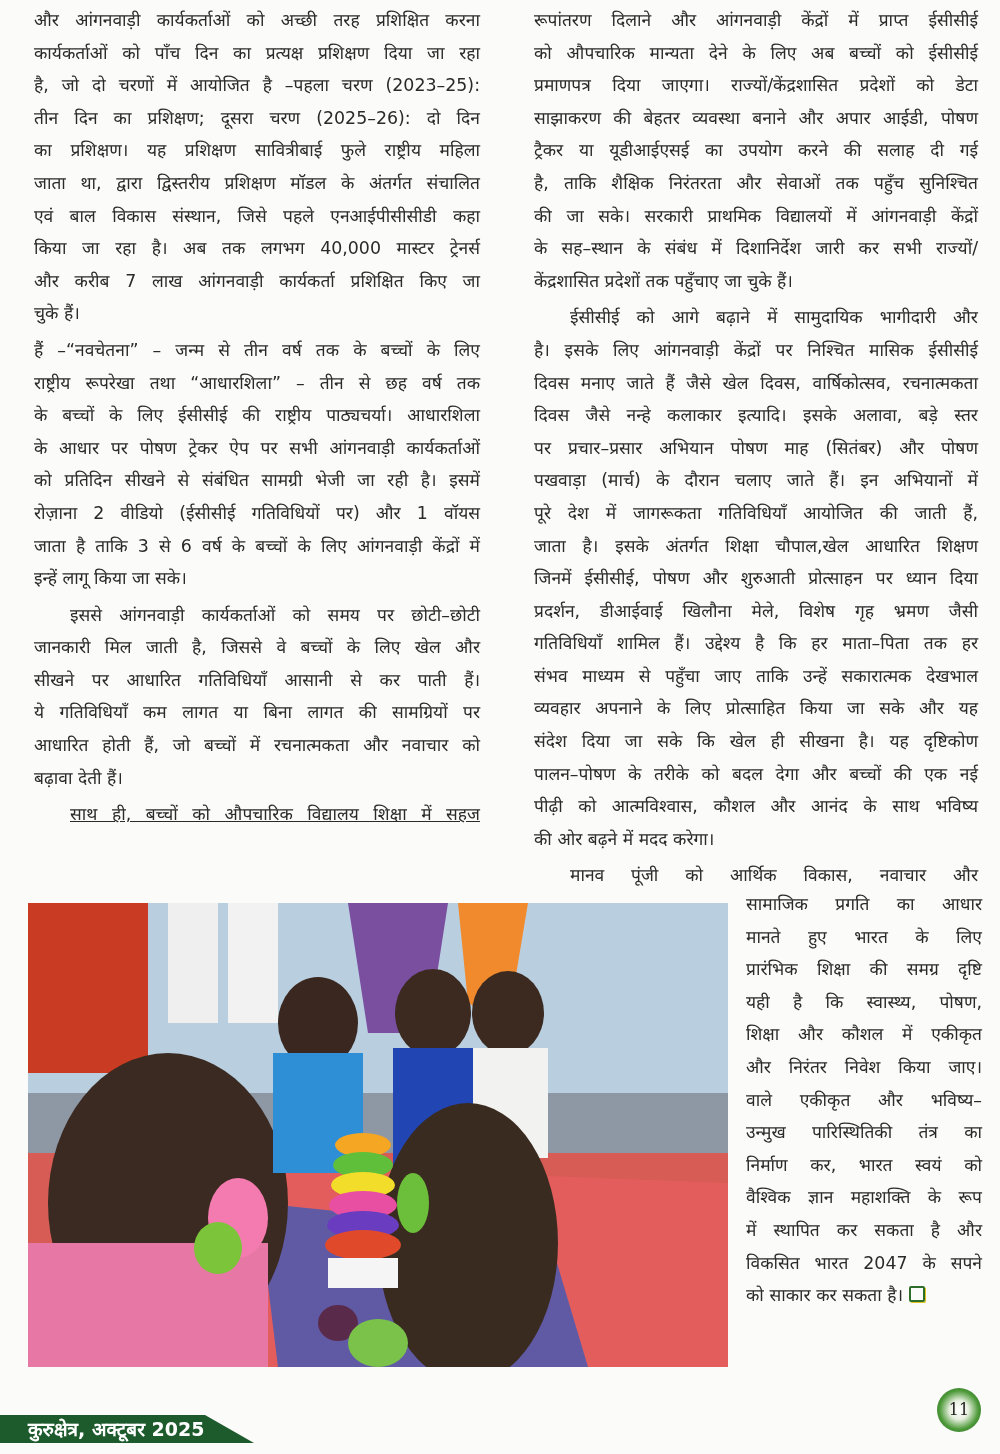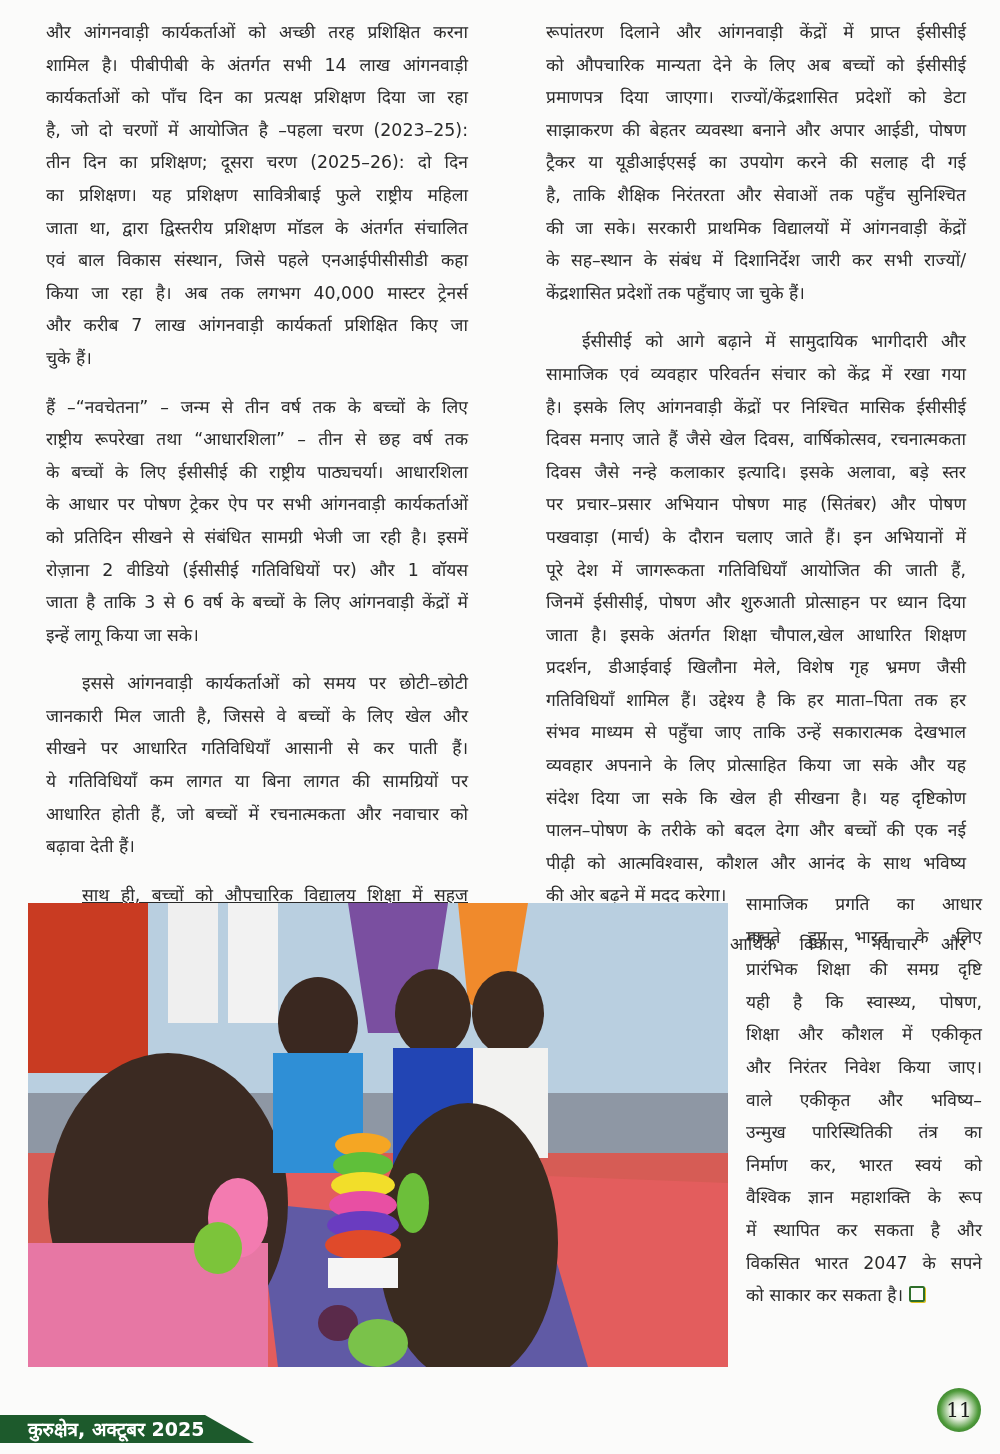--- a/index.html
+++ b/index.html
@@ -16,7 +16,7 @@
   }
   .col-left { left: 30px; width: 454px; }
   .col-right { left: 530px; width: 452px; }
-  .col p { margin: 16px; }
+  .col p { margin: 4px; }
   .line { display: block; text-align: justify; text-align-last: justify; white-space: nowrap; overflow: visible; }
   .line.last { text-align-last: left; }
   .wrap-col {

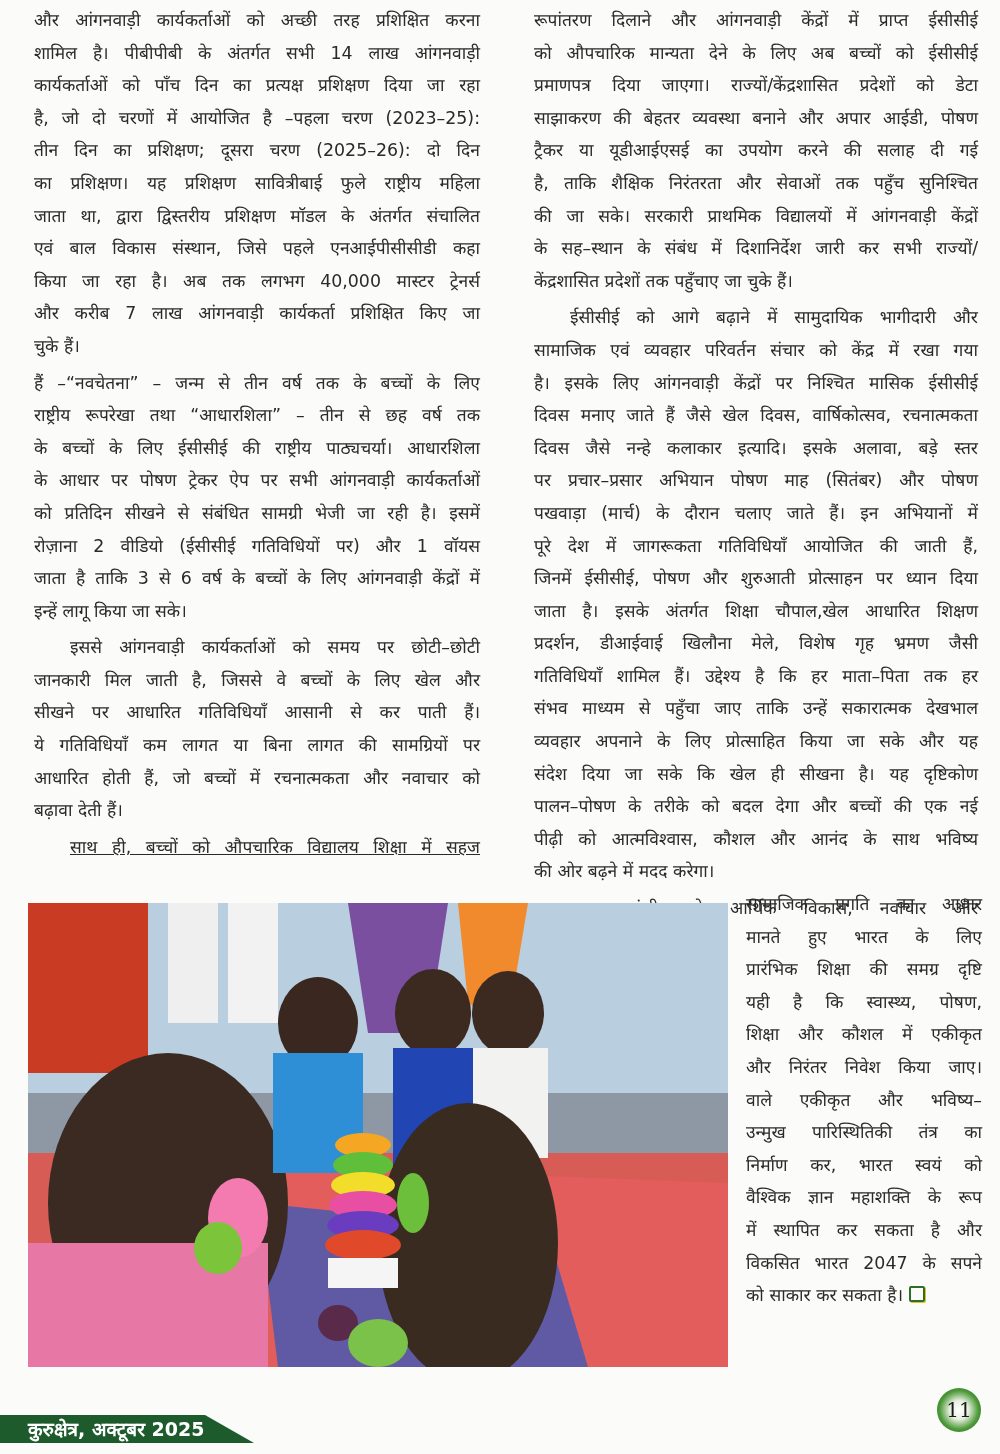--- a/index.html
+++ b/index.html
@@ -54,7 +54,6 @@
   <div id="lc">
       <p>
         <span class="line">और आंगनवाड़ी कार्यकर्ताओं को अच्छी तरह प्रशिक्षित करना</span>
-        <span class="line">शामिल है। पीबीपीबी के अंतर्गत सभी 14 लाख आंगनवाड़ी</span>
         <span class="line">कार्यकर्ताओं को पाँच दिन का प्रत्यक्ष प्रशिक्षण दिया जा रहा</span>
         <span class="line">है, जो दो चरणों में आयोजित है –पहला चरण (2023–25):</span>
         <span class="line">तीन दिन का प्रशिक्षण; दूसरा चरण (2025–26): दो दिन</span>

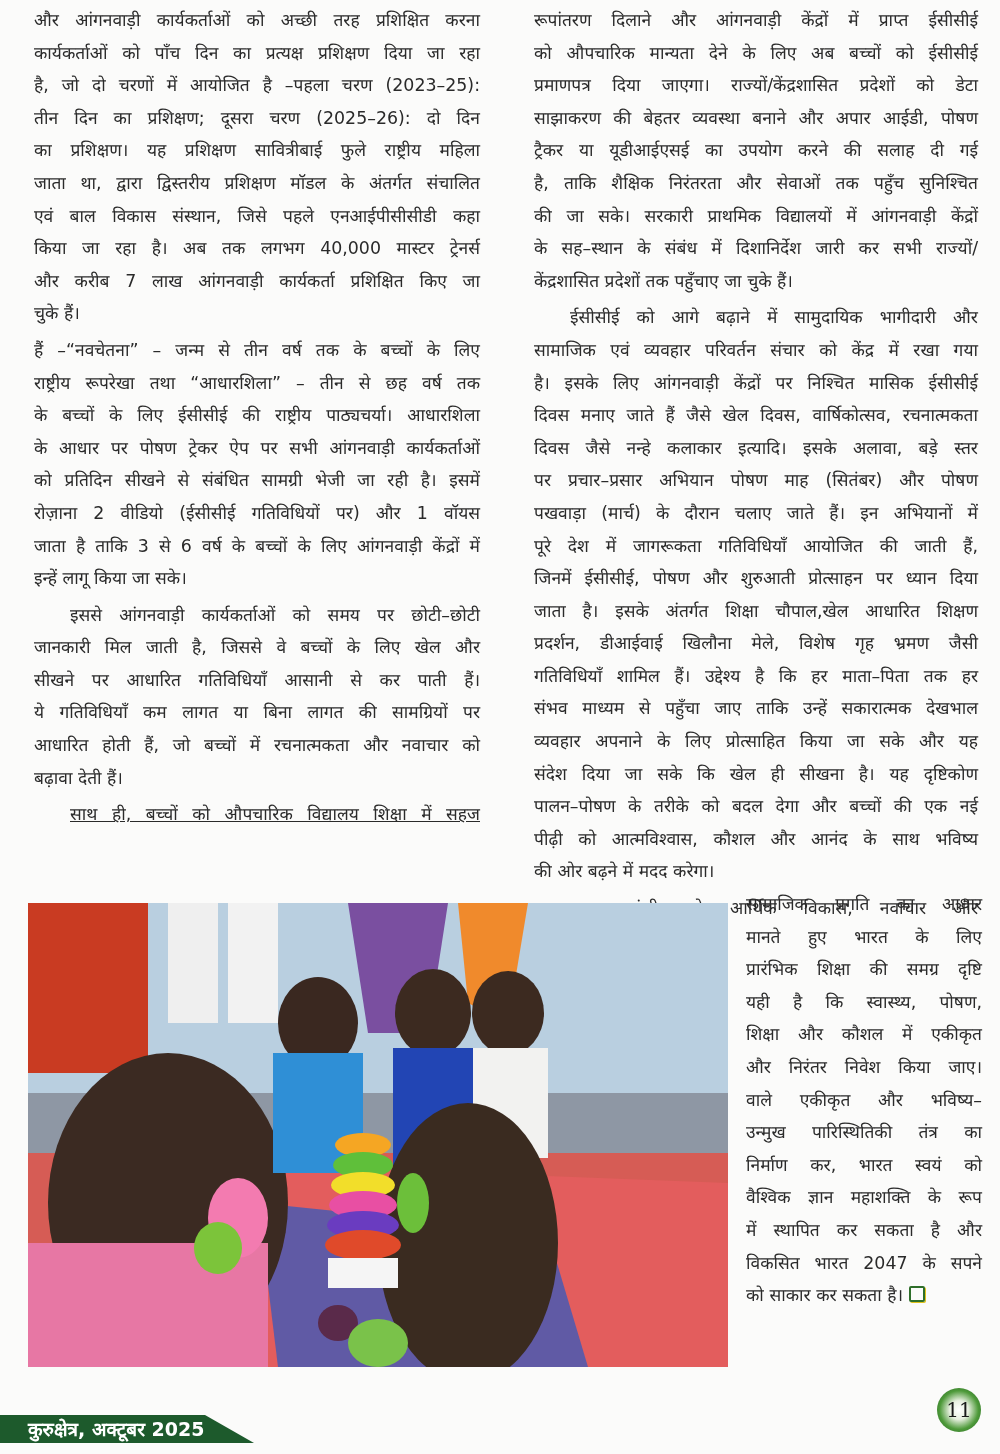--- a/index.html
+++ b/index.html
@@ -103,7 +103,6 @@
       </p>
       <p>
         <span class="line" style="text-indent: 36px;">ईसीसीई को आगे बढ़ाने में सामुदायिक भागीदारी और</span>
-        <span class="line">सामाजिक एवं व्यवहार परिवर्तन संचार को केंद्र में रखा गया</span>
         <span class="line">है। इसके लिए आंगनवाड़ी केंद्रों पर निश्चित मासिक ईसीसीई</span>
         <span class="line">दिवस मनाए जाते हैं जैसे खेल दिवस, वार्षिकोत्सव, रचनात्मकता</span>
         <span class="line">दिवस जैसे नन्हे कलाकार इत्यादि। इसके अलावा, बड़े स्तर</span>

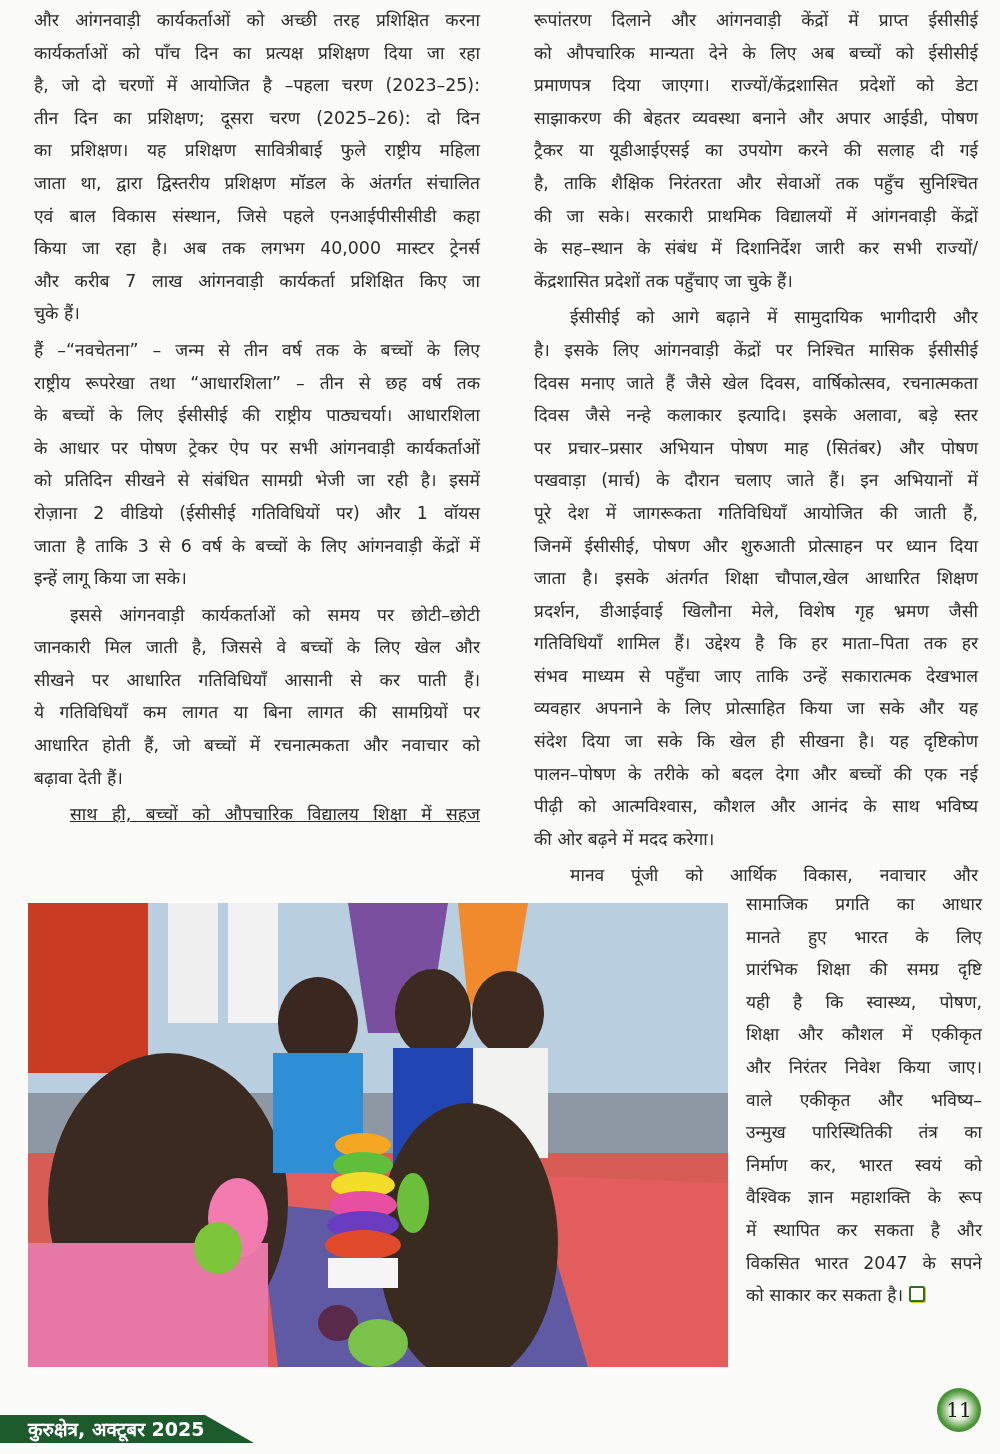--- a/index.html
+++ b/index.html
@@ -109,8 +109,8 @@
         <span class="line">पर प्रचार–प्रसार अभियान पोषण माह (सितंबर) और पोषण</span>
         <span class="line">पखवाड़ा (मार्च) के दौरान चलाए जाते हैं। इन अभियानों में</span>
         <span class="line">पूरे देश में जागरूकता गतिविधियाँ आयोजित की जाती हैं,</span>
+        <span class="line">जाता है। इसके अंतर्गत शिक्षा चौपाल,खेल आधारित शिक्षण</span>
         <span class="line">जिनमें ईसीसीई, पोषण और शुरुआती प्रोत्साहन पर ध्यान दिया</span>
-        <span class="line">जाता है। इसके अंतर्गत शिक्षा चौपाल,खेल आधारित शिक्षण</span>
         <span class="line">प्रदर्शन, डीआईवाई खिलौना मेले, विशेष गृह भ्रमण जैसी</span>
         <span class="line">गतिविधियाँ शामिल हैं। उद्देश्य है कि हर माता–पिता तक हर</span>
         <span class="line">संभव माध्यम से पहुँचा जाए ताकि उन्हें सकारात्मक देखभाल</span>

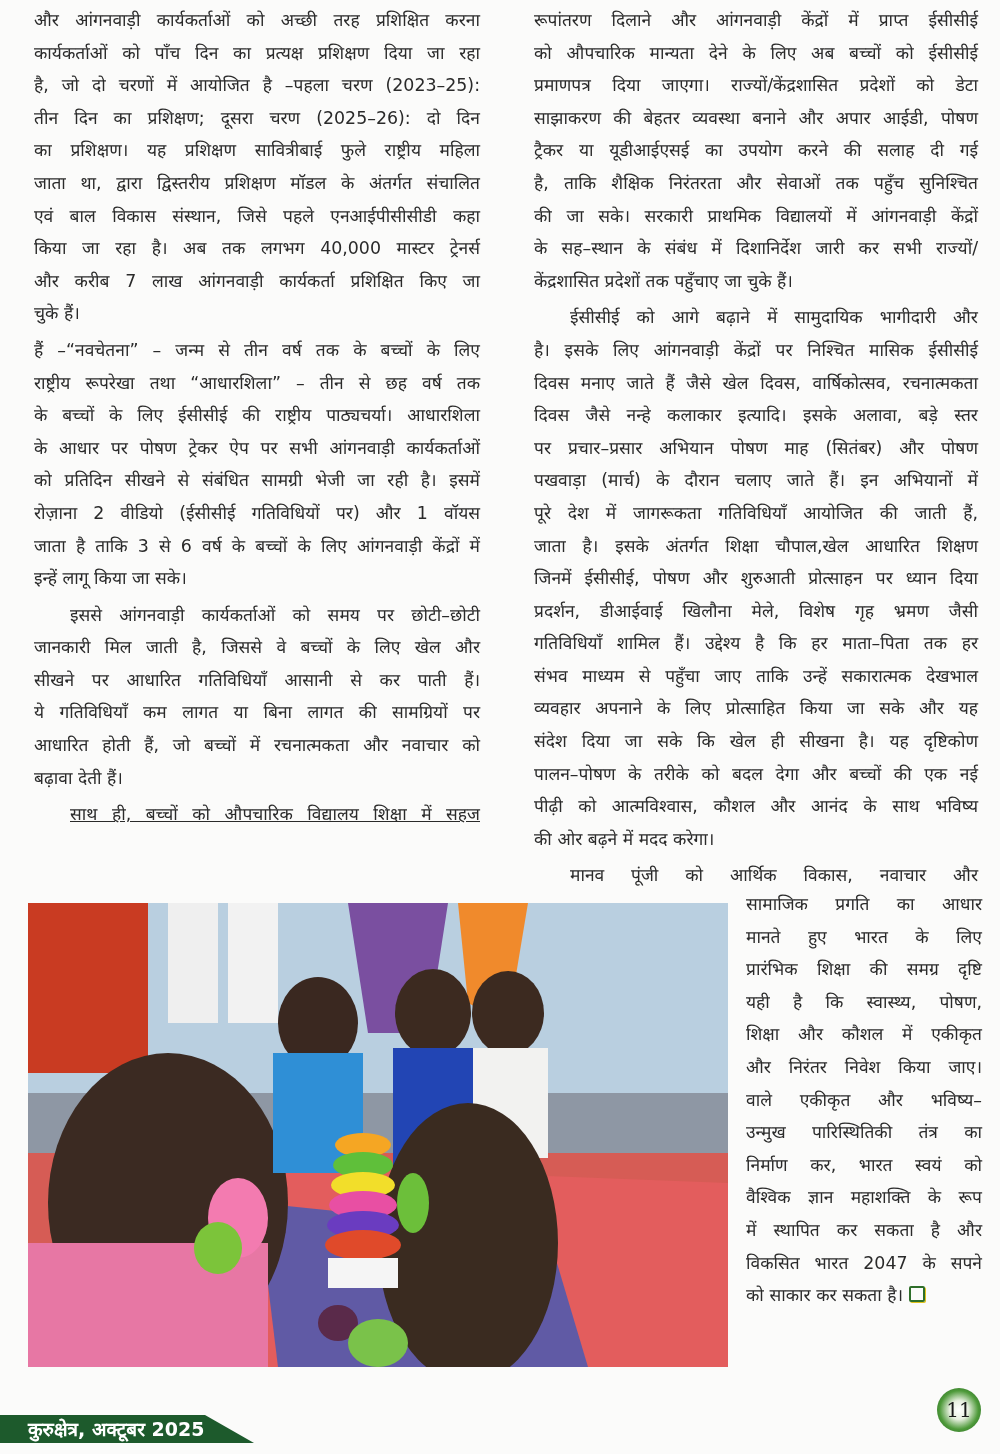--- a/index.html
+++ b/index.html
@@ -43,7 +43,7 @@
     position: absolute; left: 937px; top: 1388px; width: 44px; height: 44px;
     border-radius: 50%;
     background: radial-gradient(circle at 50% 50%, #ffffff 0%, #e8f0e0 30%, #4e9a3a 62%, #1f5a1f 100%);
-    color: #1a1a1a; font-family: "DejaVu Serif", serif; font-size: 20px;
+    color: #1a1a1a; font-family: "DejaVu Serif", serif; font-size: 16px;
     text-align: center; line-height: 44px;
   }
 </style>

